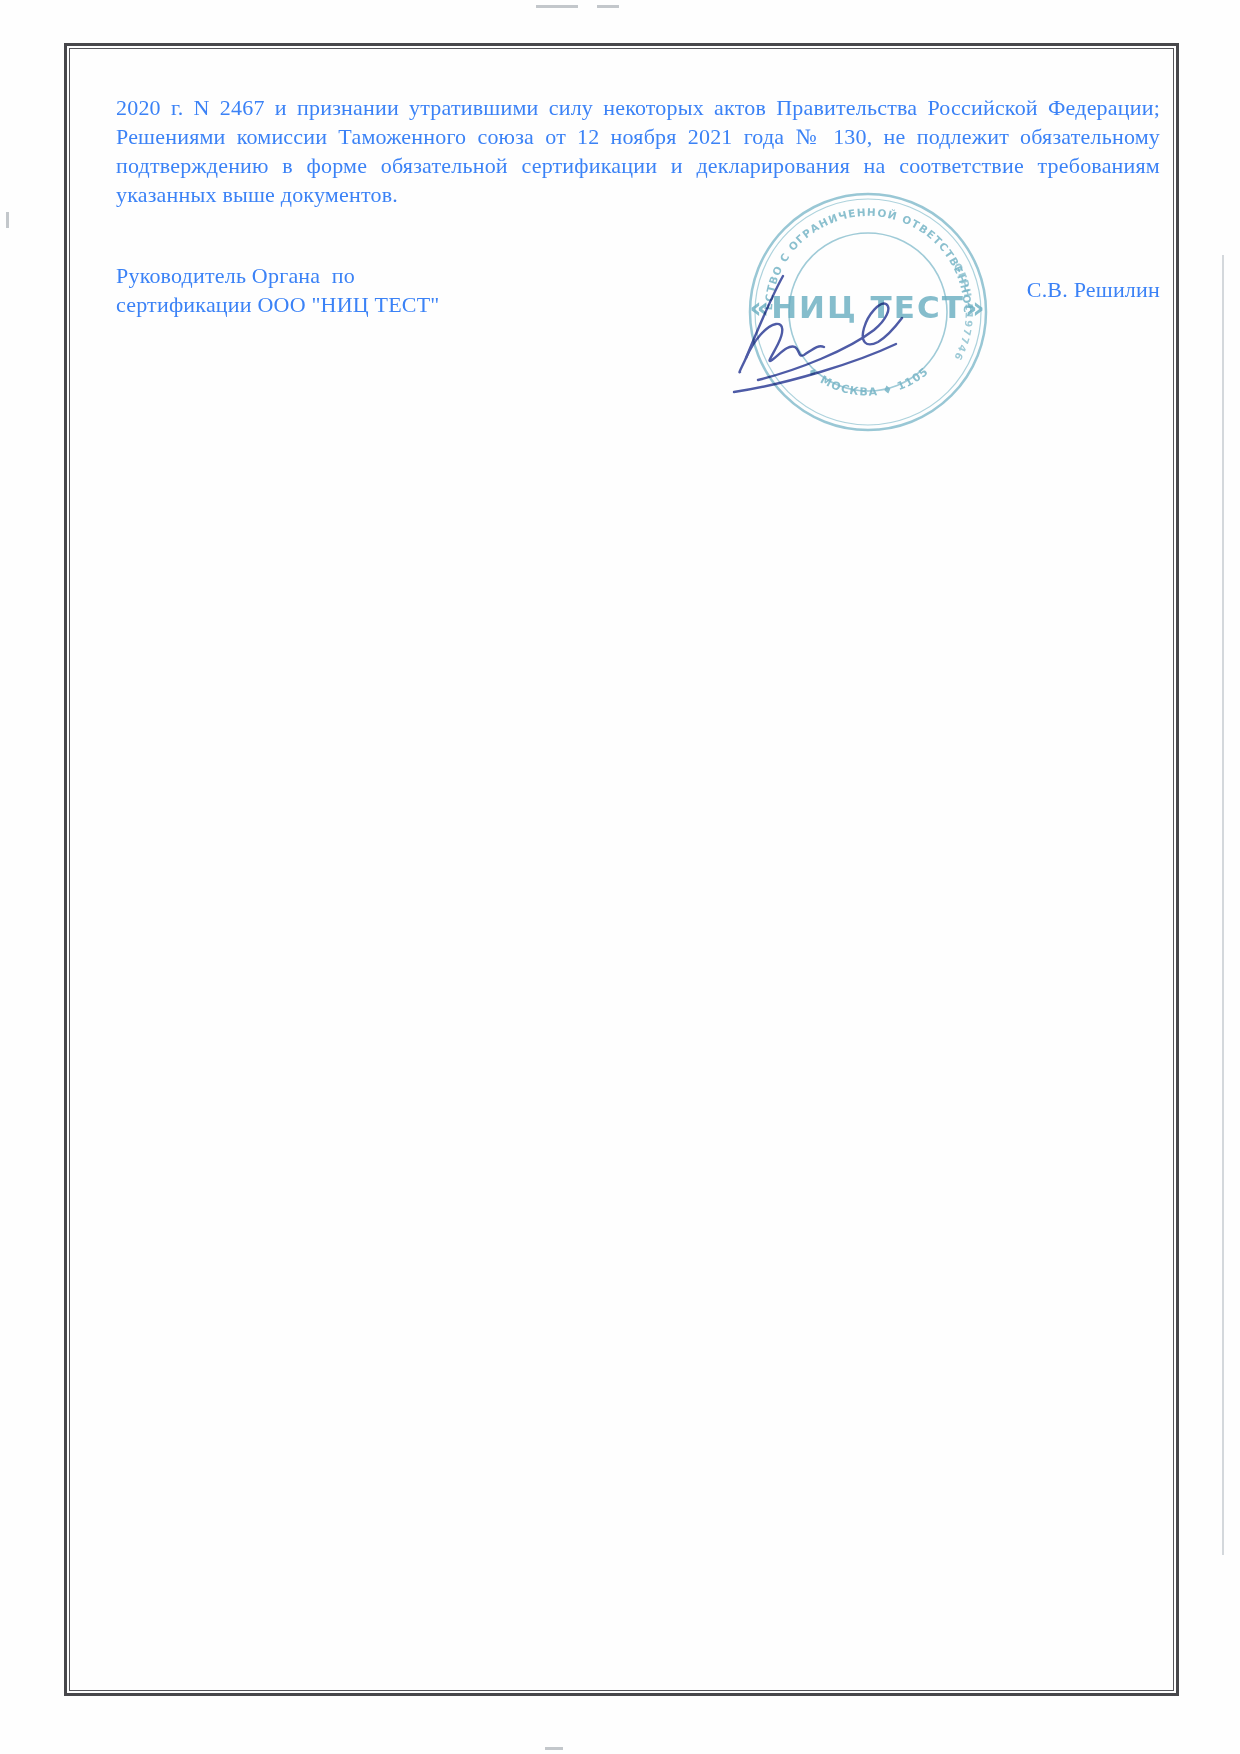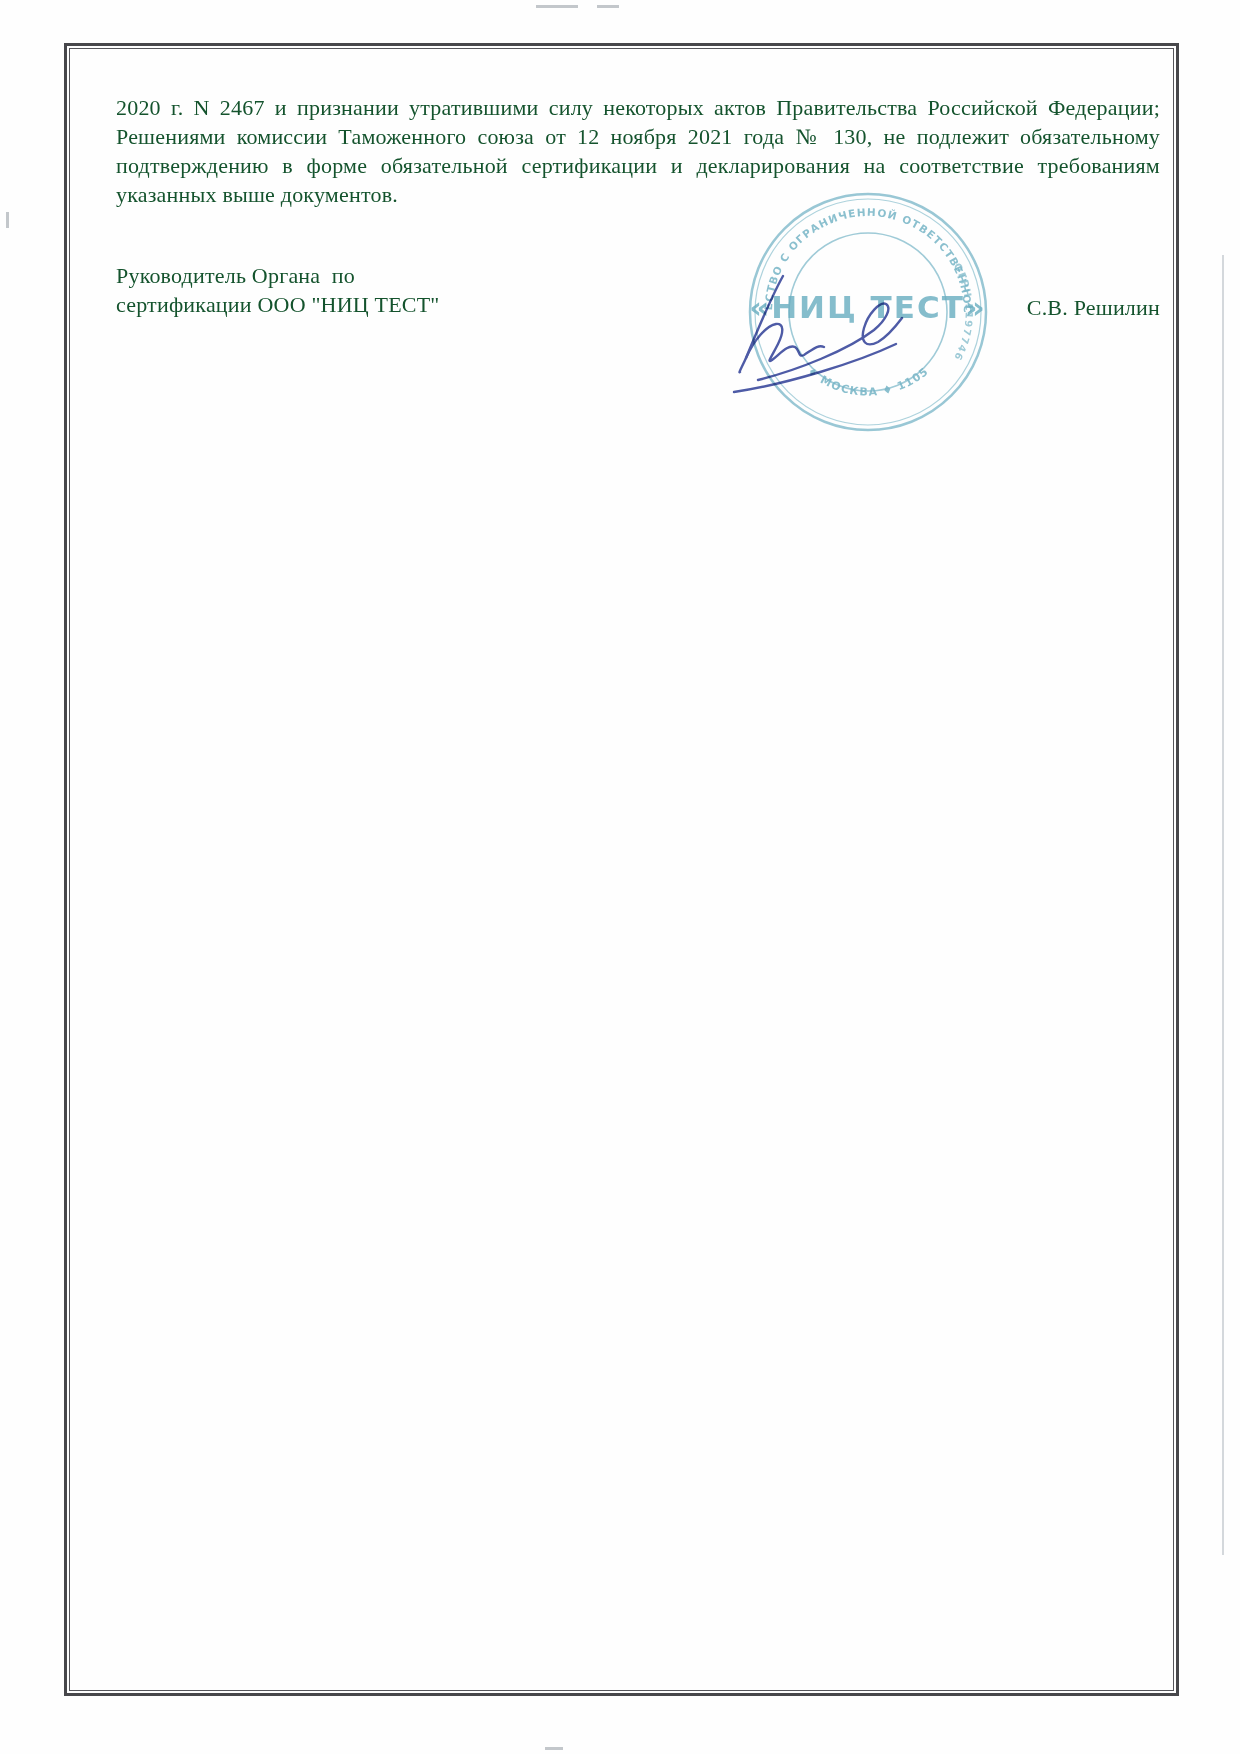--- a/index.html
+++ b/index.html
@@ -9,7 +9,7 @@
     background:#fefefe;
     overflow:hidden;
     font-family:"Liberation Serif", serif;
-    color:#14532d;
+    color:#3b82f6;
   }
   
   .frame-outer{

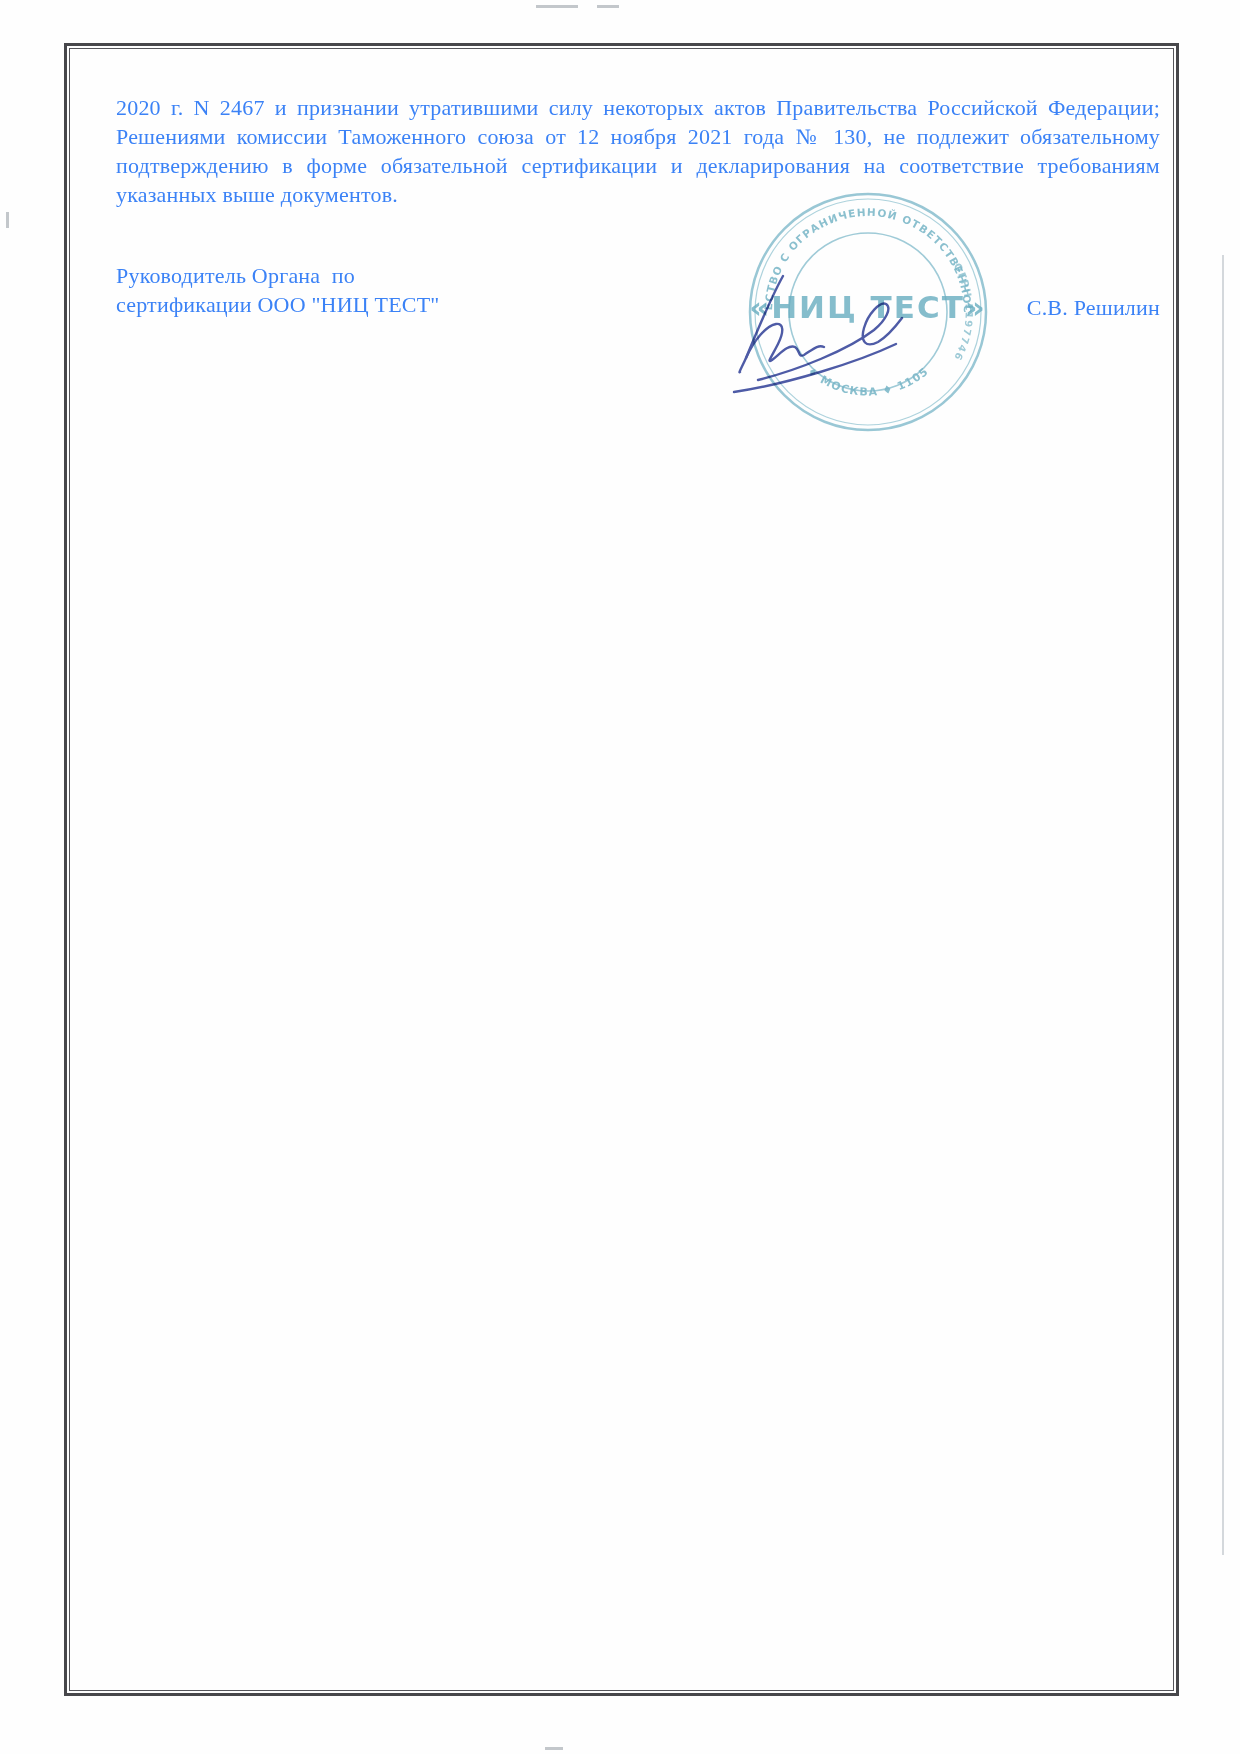--- a/index.html
+++ b/index.html
@@ -37,7 +37,7 @@
   }
   .sig-role{white-space:pre-wrap;}
   .sig-name{
-    position:absolute;right:0;top:32px;
+    position:absolute;right:0;top:14px;
     font-size:22px;
   }
   

